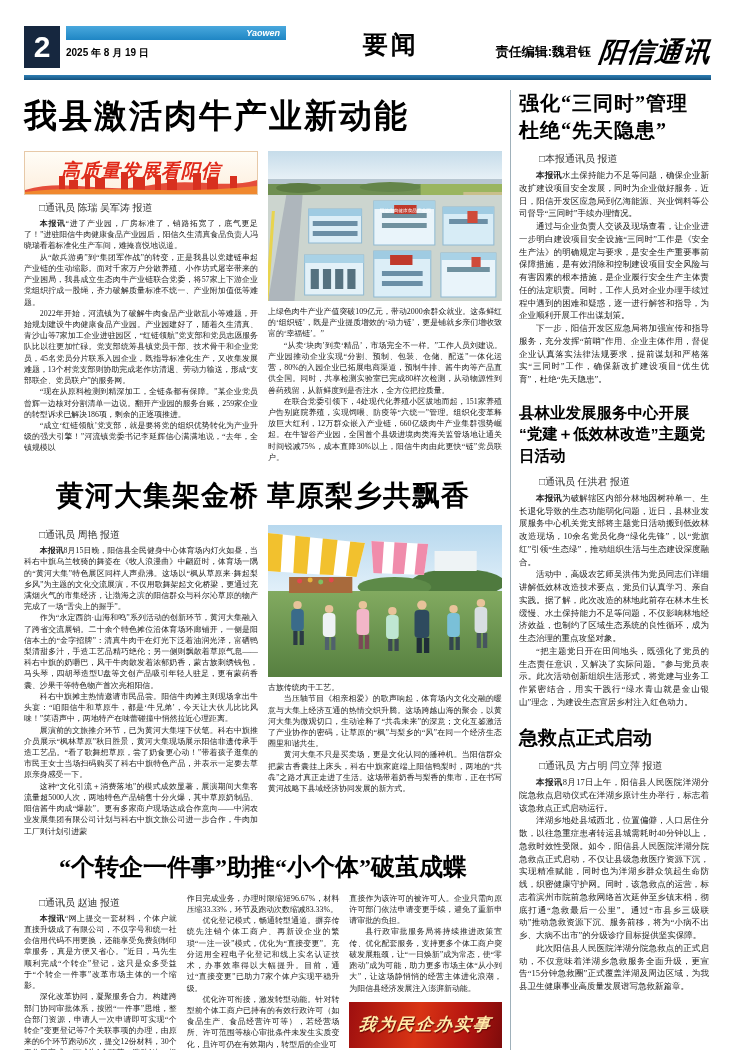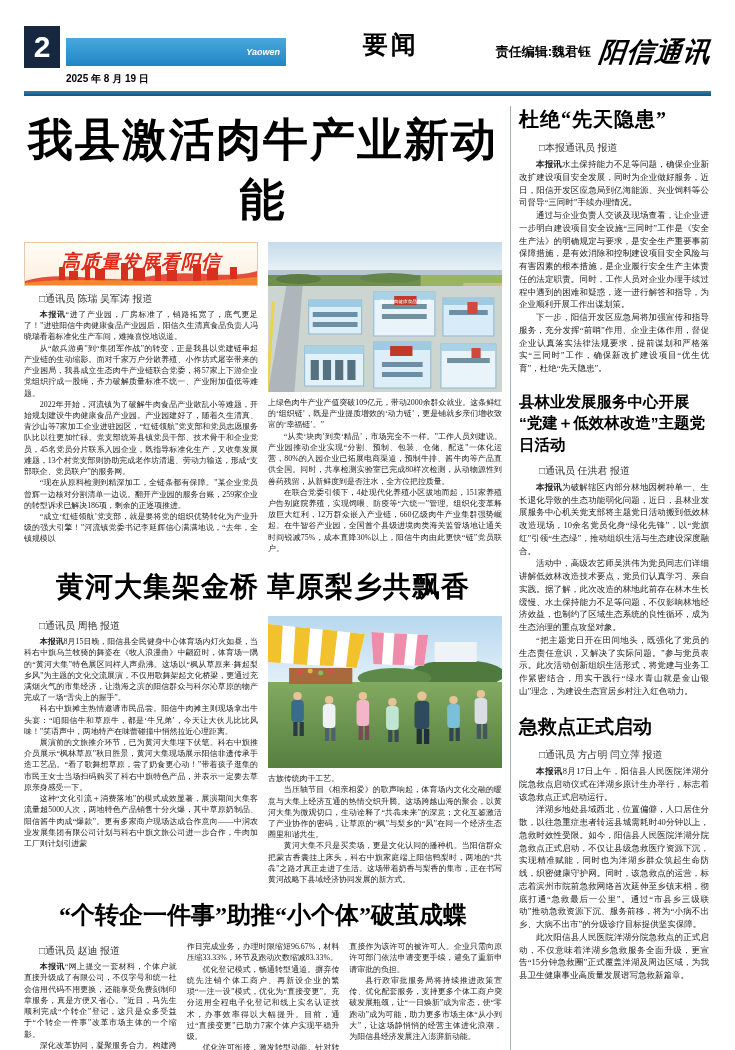--- a/index.html
+++ b/index.html
@@ -12,7 +12,7 @@
   .pn-num { width:36px; height:42px; background:#16273f; color:#fff; font-family:"Liberation Sans","DejaVu Sans",sans-serif;
             font-weight:bold; font-size:30px; display:flex; align-items:center; justify-content:center; }
   .pn-bars { margin-left:6px; width:220px; }
-  .pn-bar1 { height:28px; background:linear-gradient(#49a8dd,#1f86c4); display:flex; align-items:center; justify-content:flex-end; padding-right:6px;margin-top:12px; }
+  .pn-bar1 { height:14px; background:linear-gradient(#49a8dd,#1f86c4); display:flex; align-items:center; justify-content:flex-end; padding-right:6px; }
   .pinyin { color:#fff; font-style:italic; font-weight:bold; font-size:9px; font-family:"Liberation Sans","DejaVu Sans",sans-serif; }
   .hdr-date { font-weight:bold; font-size:10px; margin-top:6px; font-family:"Liberation Sans","DejaVu Sans",sans-serif; }
   .section-name { flex:1; text-align:center; font-family:"Liberation Sans","DejaVu Sans",sans-serif; font-weight:bold; font-size:25px; letter-spacing:3px; margin-top:2px; }

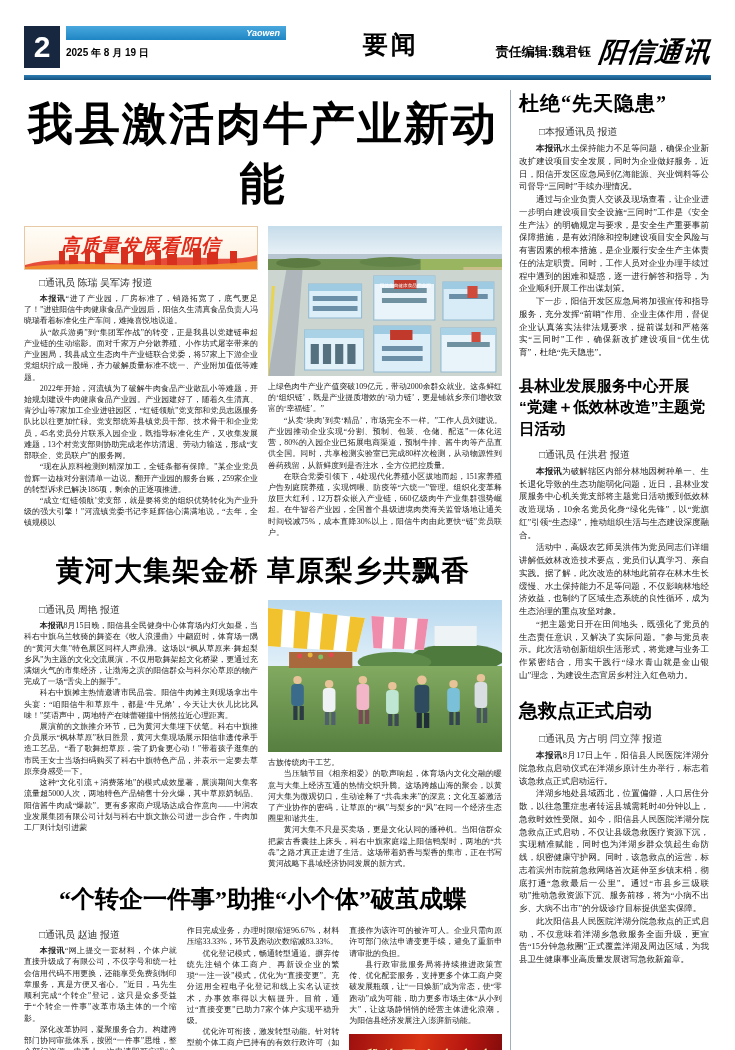--- a/index.html
+++ b/index.html
@@ -34,7 +34,7 @@
   .byline { font-size:10px; color:#333; margin:3px 0 3px 1.5em; }
 
   
-  .main-headline { text-align:center; font-family:"Liberation Sans","DejaVu Sans",sans-serif; font-weight:bold; font-size:45px; letter-spacing:2px; margin:4px 0 12px 0; }
+  .main-headline { text-align:left; font-family:"Liberation Sans","DejaVu Sans",sans-serif; font-weight:bold; font-size:33px; letter-spacing:2px; margin:4px 0 12px 0; }
   .cols2 { display:flex; gap:10px; }
   .col { flex:1; min-width:0; }
   .banner1 { width:100%; height:44px; border:1px solid #e7c9a8; position:relative; overflow:hidden;

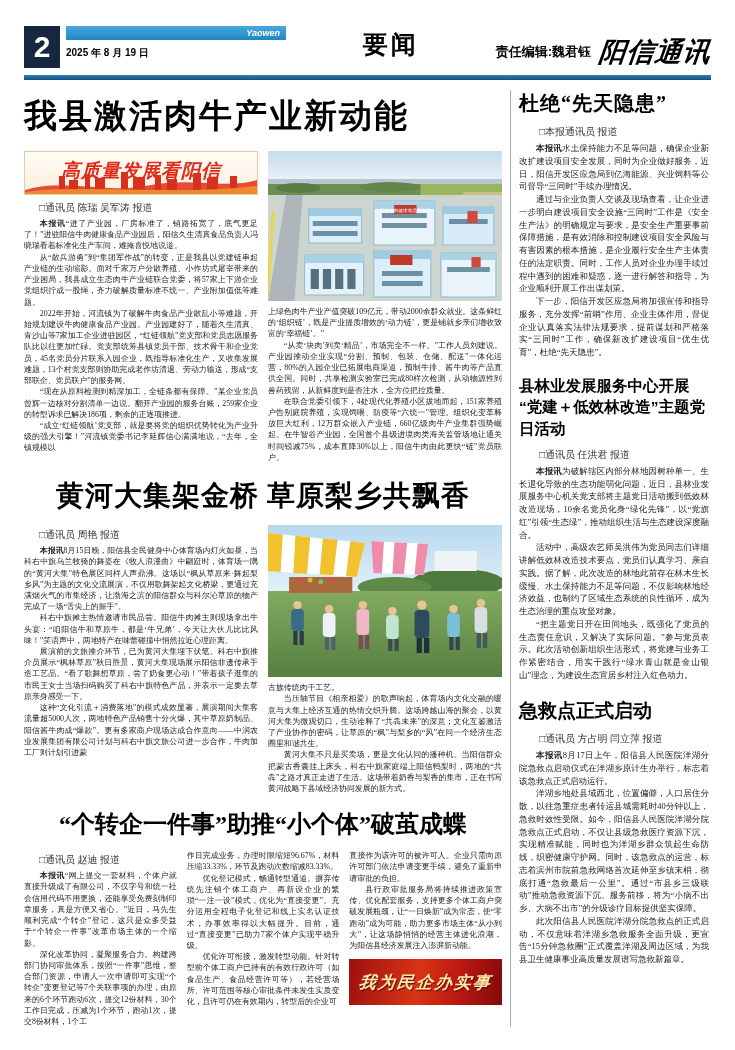--- a/index.html
+++ b/index.html
@@ -291,6 +291,7 @@
 
       <div class="r-art">
         <div class="r-title-serif">
+          <div>强化“三同时”管理</div>
           <div>杜绝“先天隐患”</div>
         </div>
         <div class="byline">□本报通讯员 报道</div>

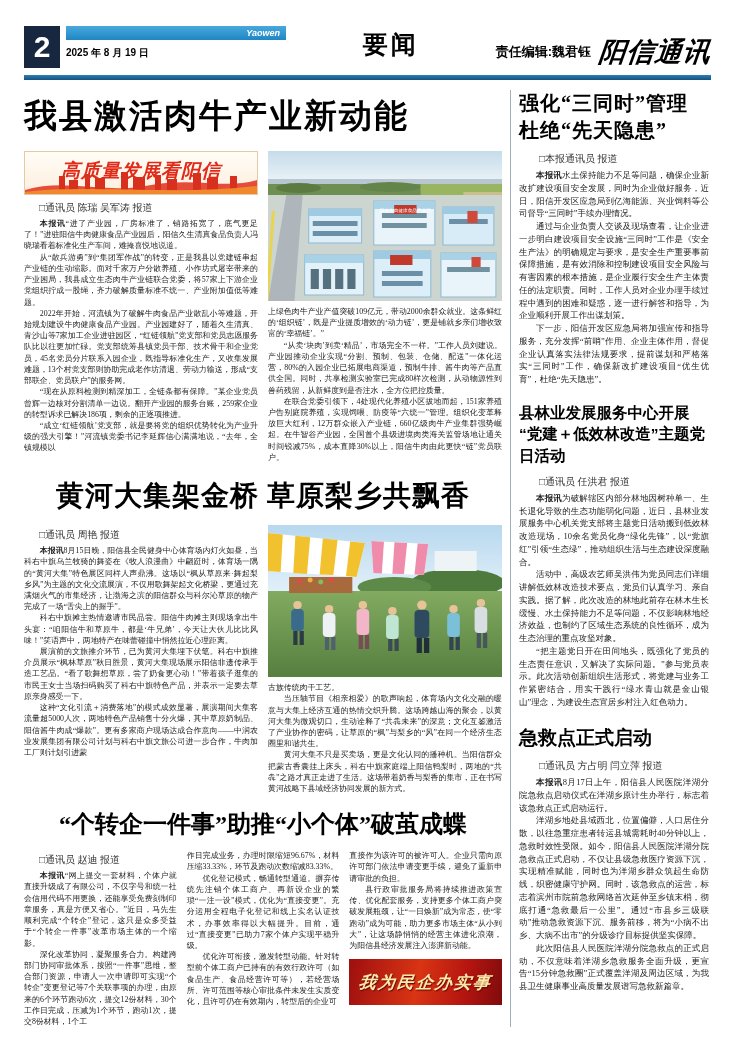--- a/index.html
+++ b/index.html
@@ -183,6 +183,7 @@
           <div class="col">
             <div class="byline">□通讯员 周艳 报道</div>
             <p class="bp"><span class="lead-label">本报讯</span><span>8月15日晚，阳信县全民健身中心体育场内灯火如昼，当科右中旗乌兰牧骑的舞姿在《牧人浪漫曲》中翩跹时，体育场一隅的“黄河大集”特色展区同样人声鼎沸。这场以“枫从草原来·舞起梨乡风”为主题的文化交流展演，不仅用歌舞架起文化桥梁，更通过充满烟火气的市集经济，让渤海之滨的阳信群众与科尔沁草原的物产完成了一场“舌尖上的握手”。</span></p>
+            <p class="bp">作为“永定西韵·山海和鸣”系列活动的创新环节，黄河大集融入了跨省交流展销。二十余个特色摊位沿体育场环廊铺开，一侧是阳信本土的“金字招牌”：清真牛肉干在灯光下泛着油润光泽，富硒鸭梨清甜多汁，手造工艺品精巧绝伦；另一侧则飘散着草原气息——科右中旗的奶嚼巴，风干牛肉散发着浓郁奶香，蒙古族刺绣钱包，马头琴，四胡琴造型U盘等文创产品吸引年轻人驻足，更有蒙药香囊、沙果干等特色物产首次亮相阳信。</p>
             <p class="bp">科右中旗摊主热情邀请市民品尝。阳信牛肉摊主则现场拿出牛头宴：“咱阳信牛和草原牛，都是‘牛兄弟’，今天让大伙儿比比风味！”笑语声中，两地特产在味蕾碰撞中悄然拉近心理距离。</p>
             <p class="bp">展演前的文旅推介环节，已为黄河大集埋下伏笔。科右中旗推介员展示“枫林草原”秋日胜景，黄河大集现场展示阳信非遗传承手造工艺品。“看了歌舞想草原，尝了奶食更心动！”带着孩子逛集的市民王女士当场扫码购买了科右中旗特色产品，并表示一定要去草原亲身感受一下。</p>
             <p class="bp">这种“文化引流＋消费落地”的模式成效显著，展演期间大集客流量超5000人次，两地特色产品销售十分火爆，其中草原奶制品、阳信酱牛肉成“爆款”。更有多家商户现场达成合作意向——中润农业发展集团有限公司计划与科右中旗文旅公司进一步合作，牛肉加工厂则计划引进蒙</p>

